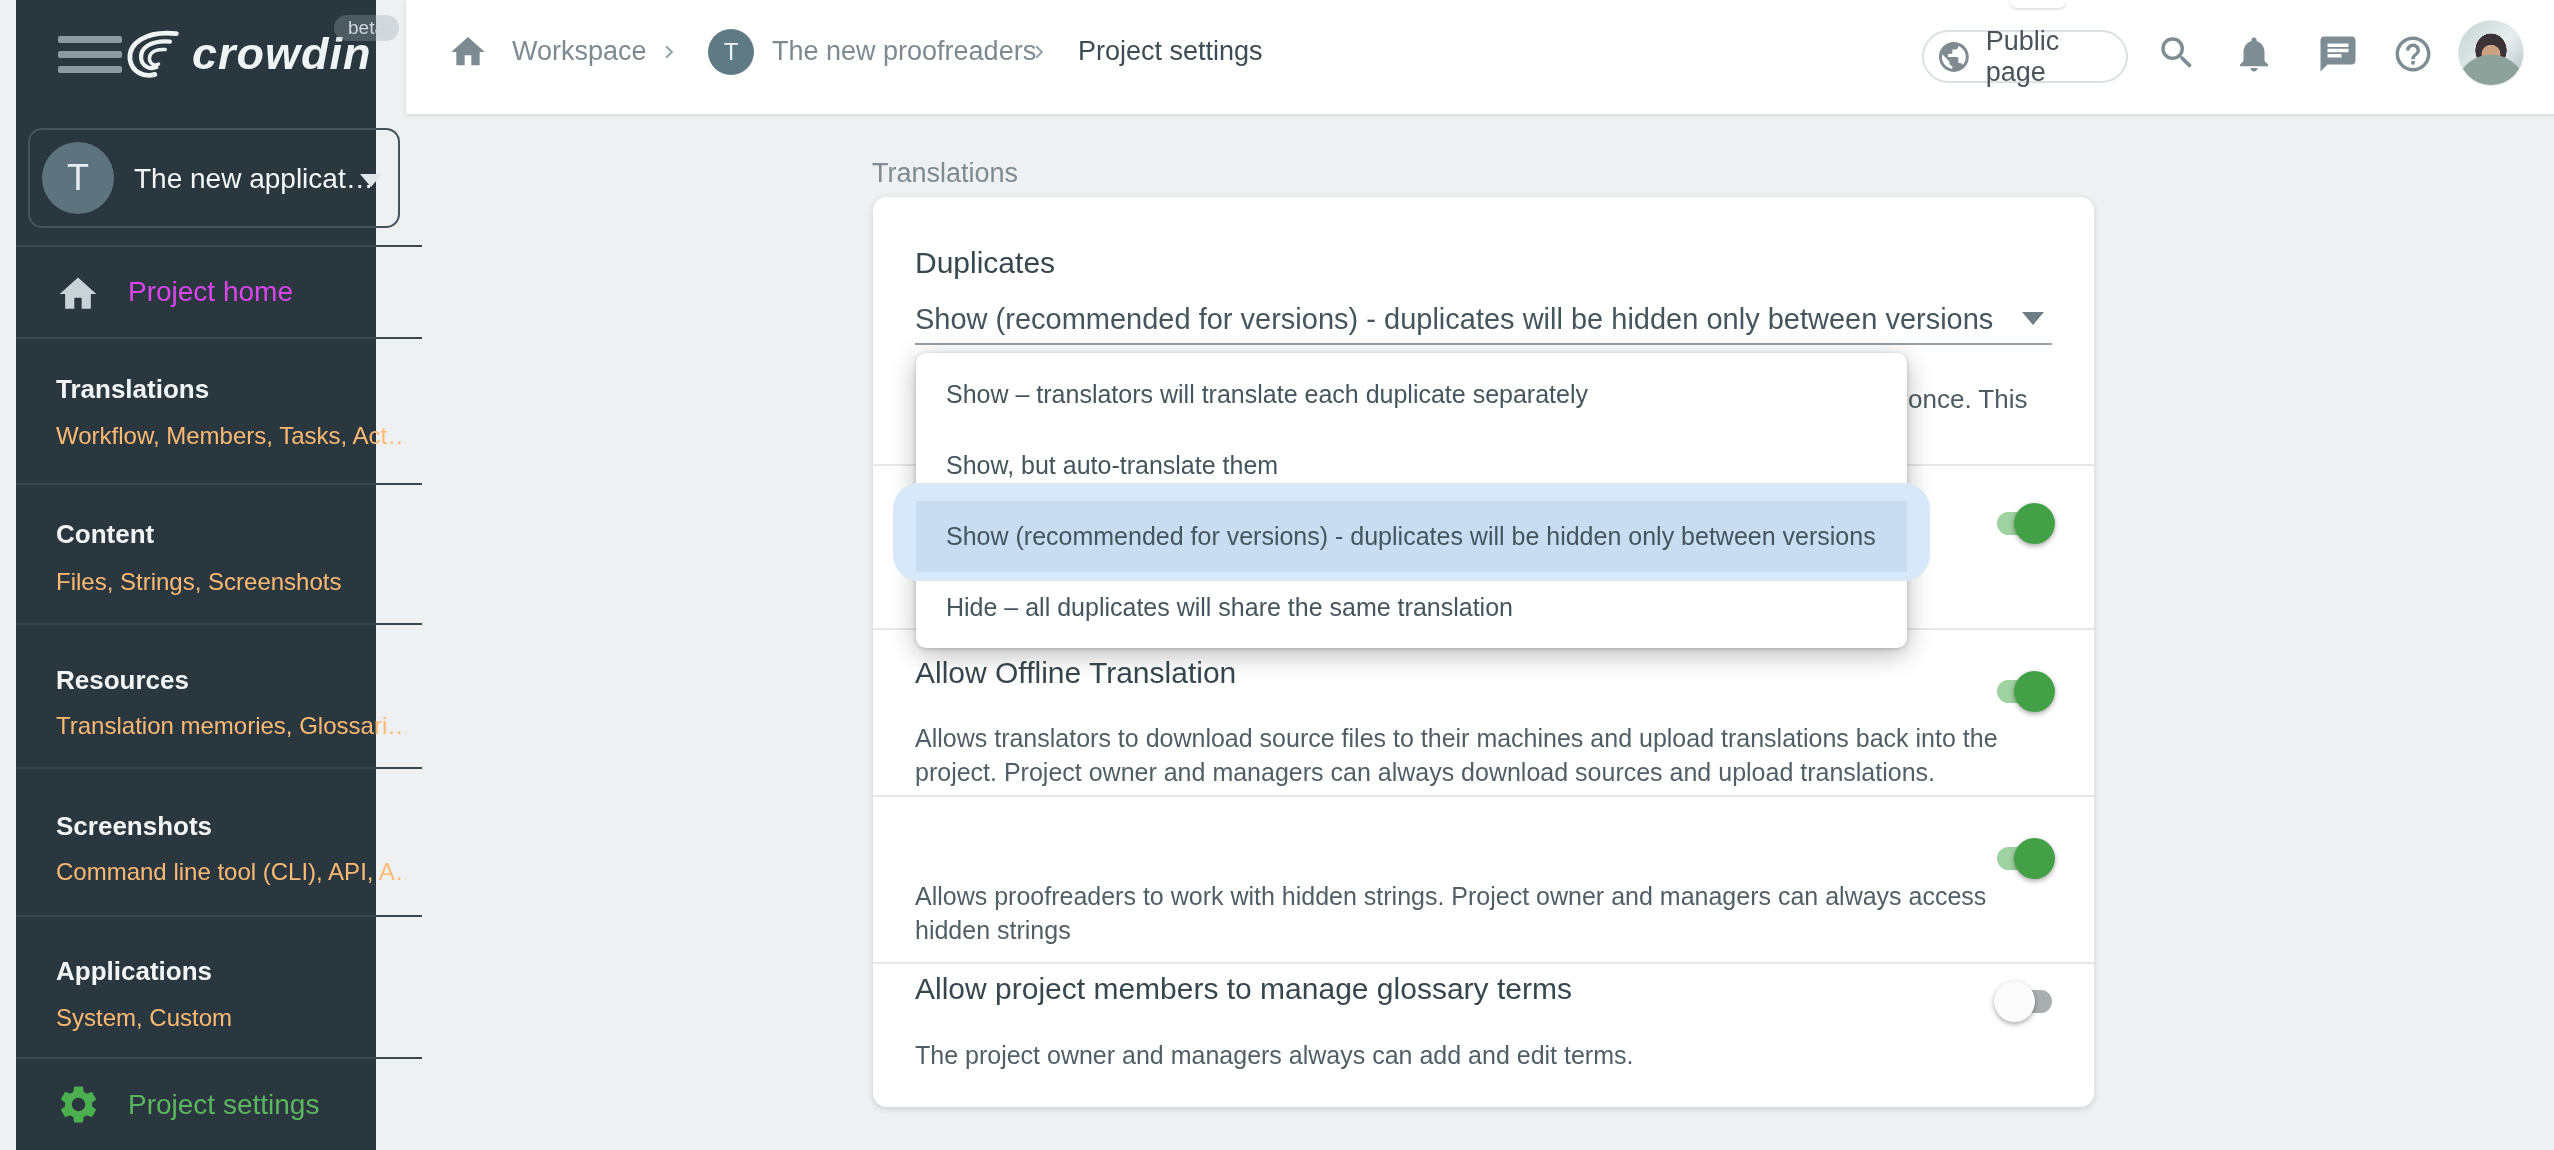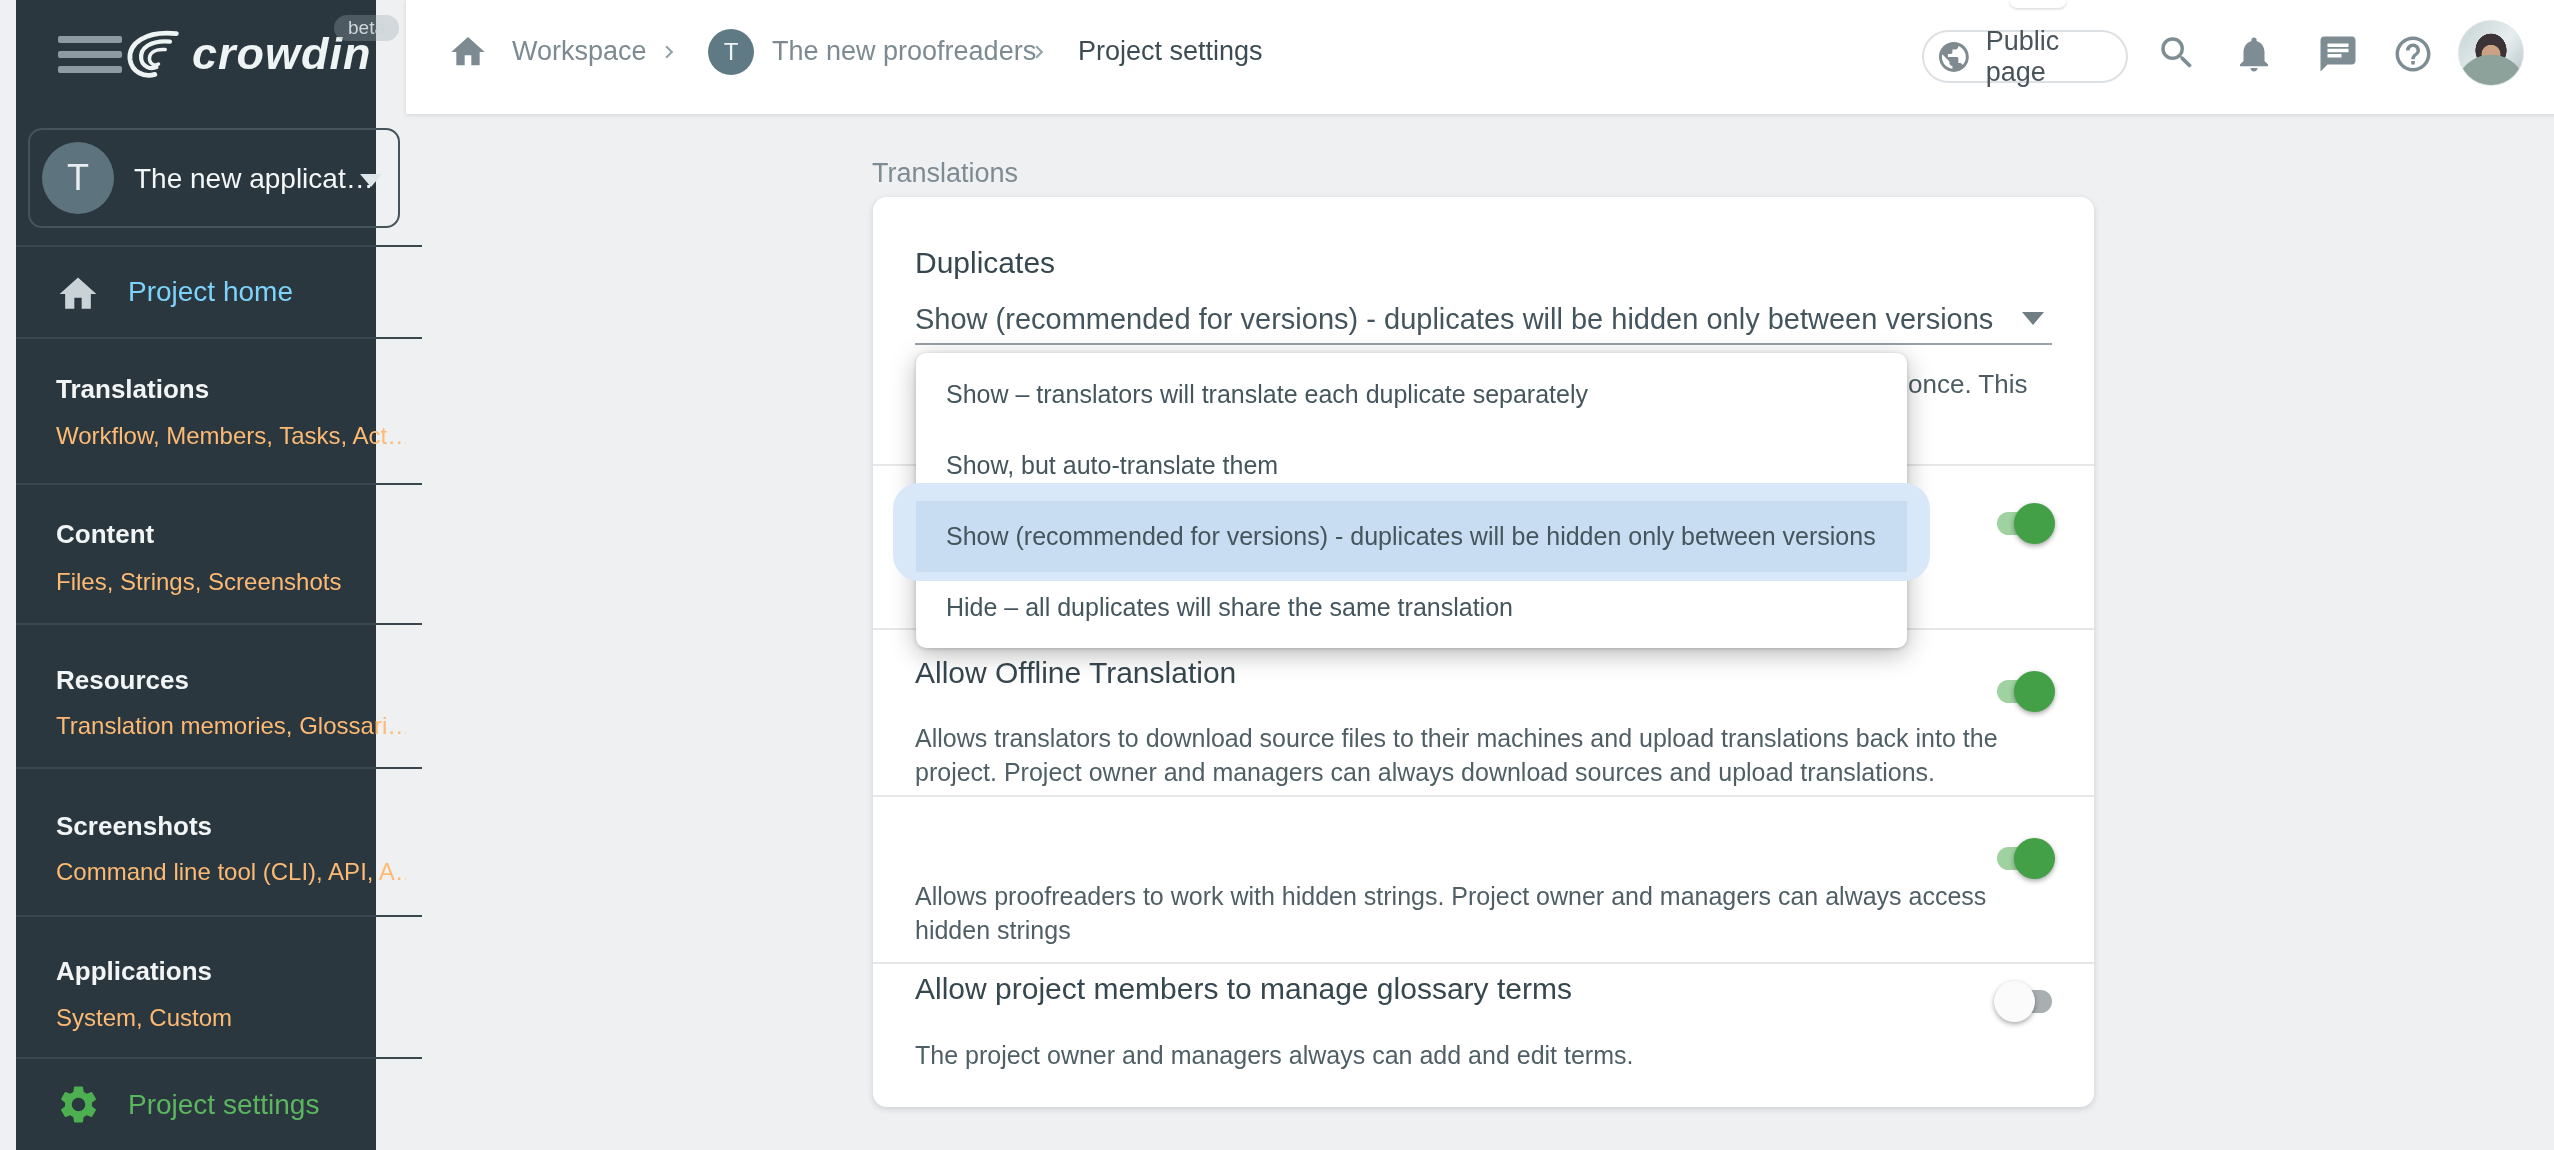--- a/index.html
+++ b/index.html
@@ -35,7 +35,7 @@
   .sel-label{left:118px;top:163px;font-size:28px;font-weight:500;color:#f4f7f8;white-space:nowrap;}
   .caret{width:0;height:0;border-left:11px solid transparent;border-right:11px solid transparent;border-top:13px solid #dfe6e9;}
   .side-div{left:0;width:406px;height:2px;background:#3a474e;}
-  .side-item-label{font-size:28px;font-weight:500;color:#7dd3fc;white-space:nowrap;}
+  .side-item-label{font-size:28px;font-weight:500;color:#d946ef;white-space:nowrap;}
   .side-title{font-size:26px;font-weight:700;color:#f2f5f6;white-space:nowrap;}
   .side-sub{font-size:24px;color:#fdba74;white-space:nowrap;max-width:350px;overflow:hidden;}
   .green{color:#5cb660;}

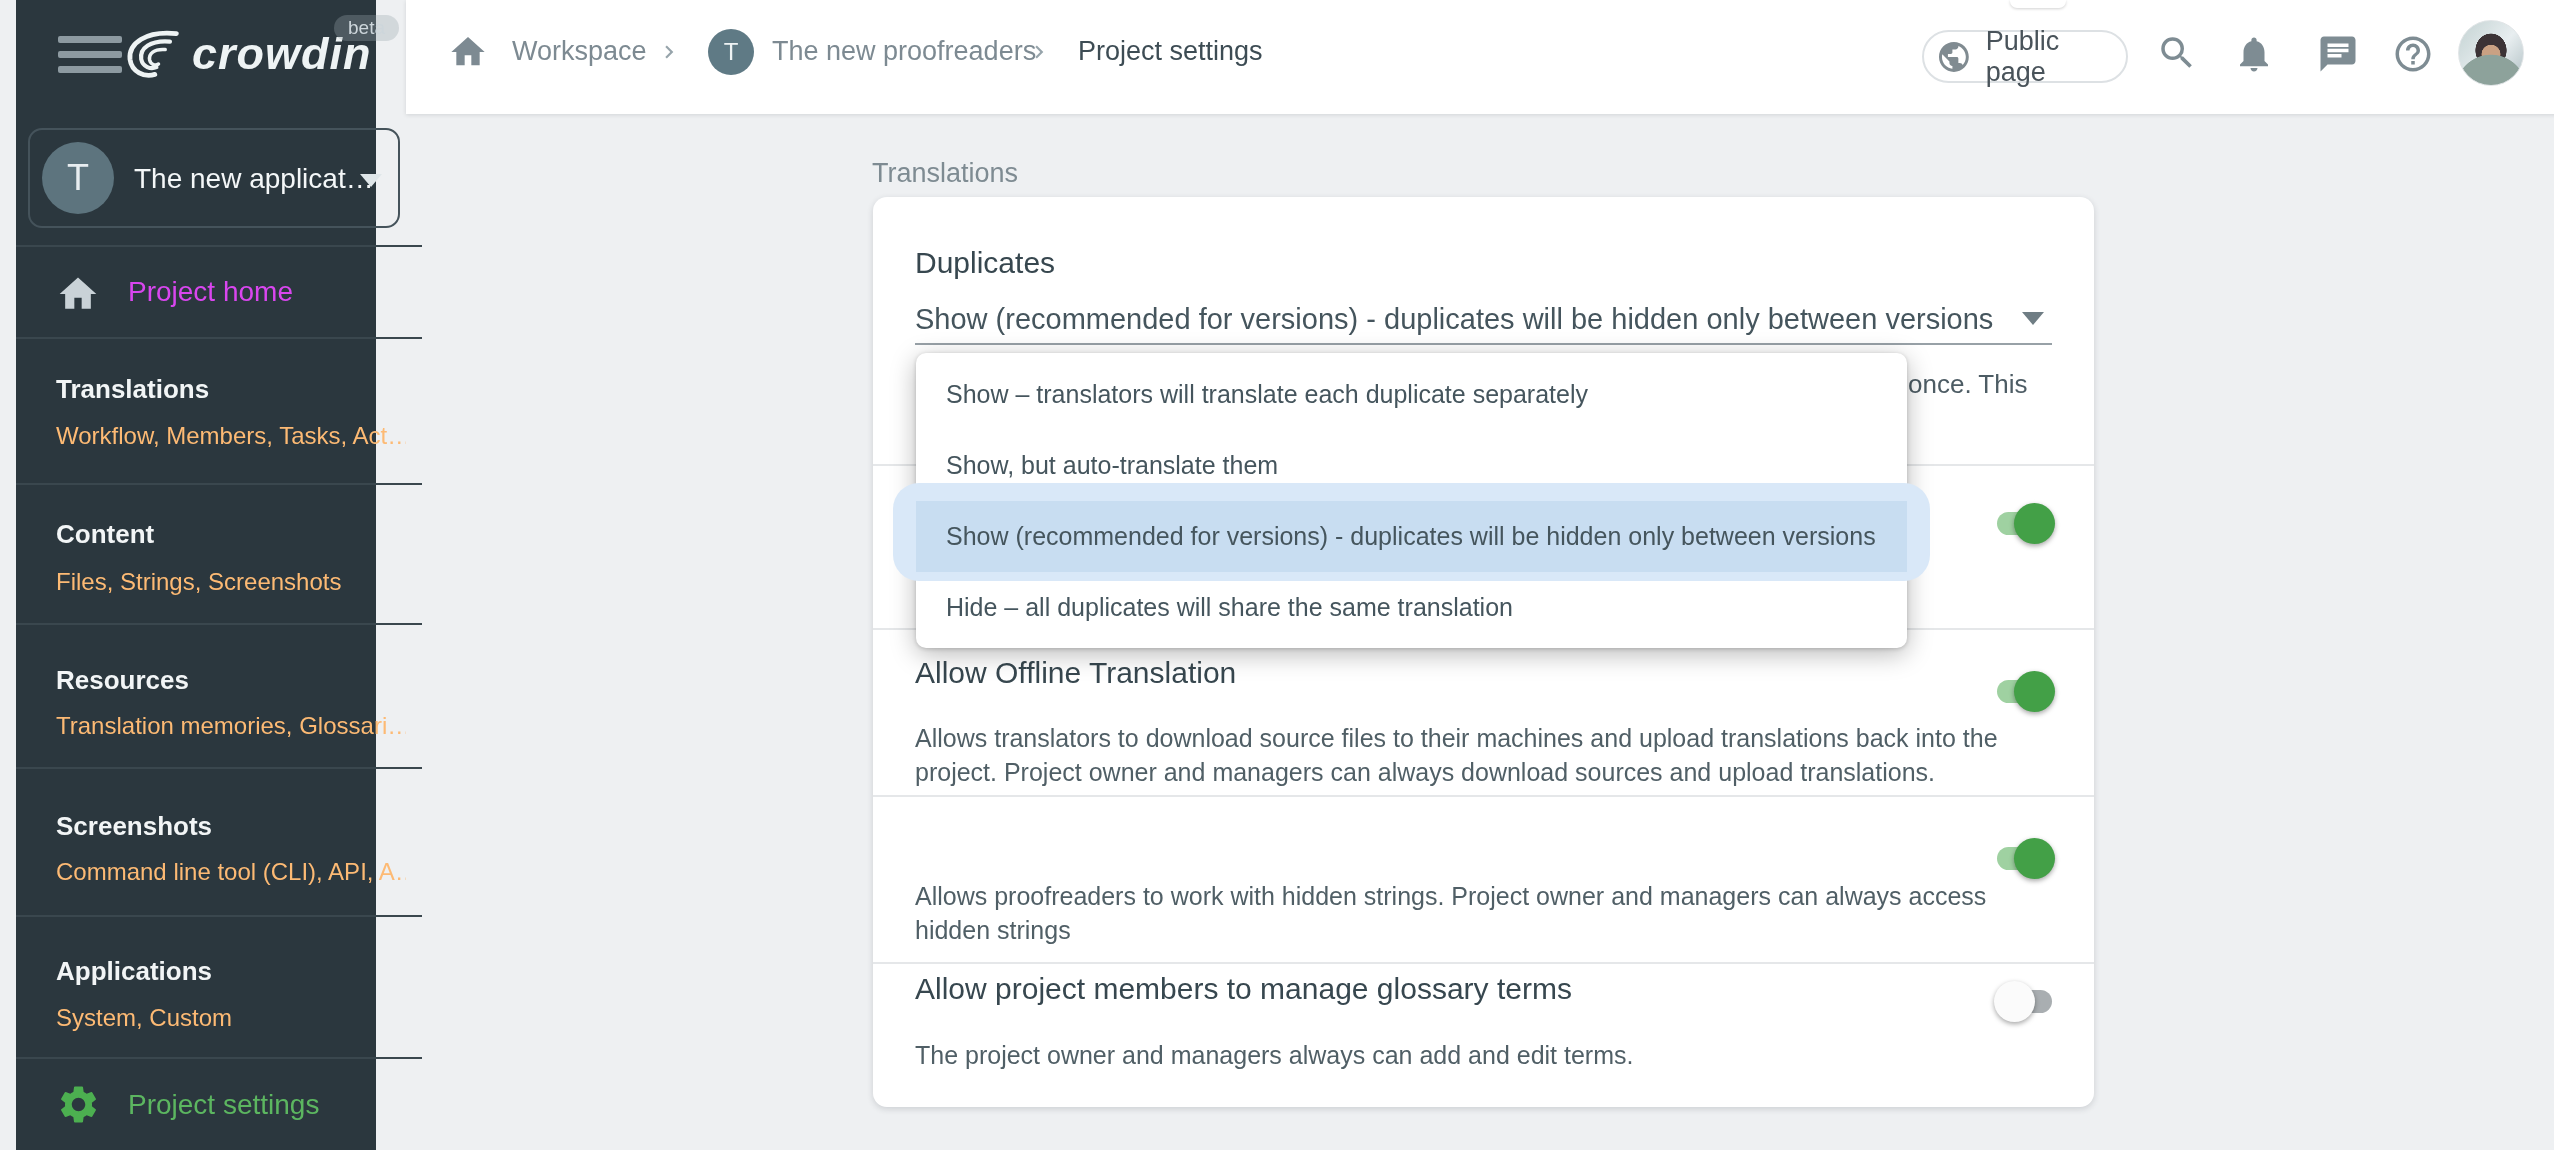--- a/index.html
+++ b/index.html
@@ -168,7 +168,7 @@
     <div class="abs select-value" style="left:42px;top:106px">Show (recommended for versions) - duplicates will be hidden only between versions</div>
     <div class="abs select-caret" style="left:1149px;top:115px"></div>
     <div class="abs select-underline"></div>
-    <div class="abs frag" style="left:1035px;top:172px">once. This</div>
+    <div class="abs frag" style="left:1035px;top:187px">once. This</div>
 
     <div class="abs sep" style="top:267px"></div>
 

